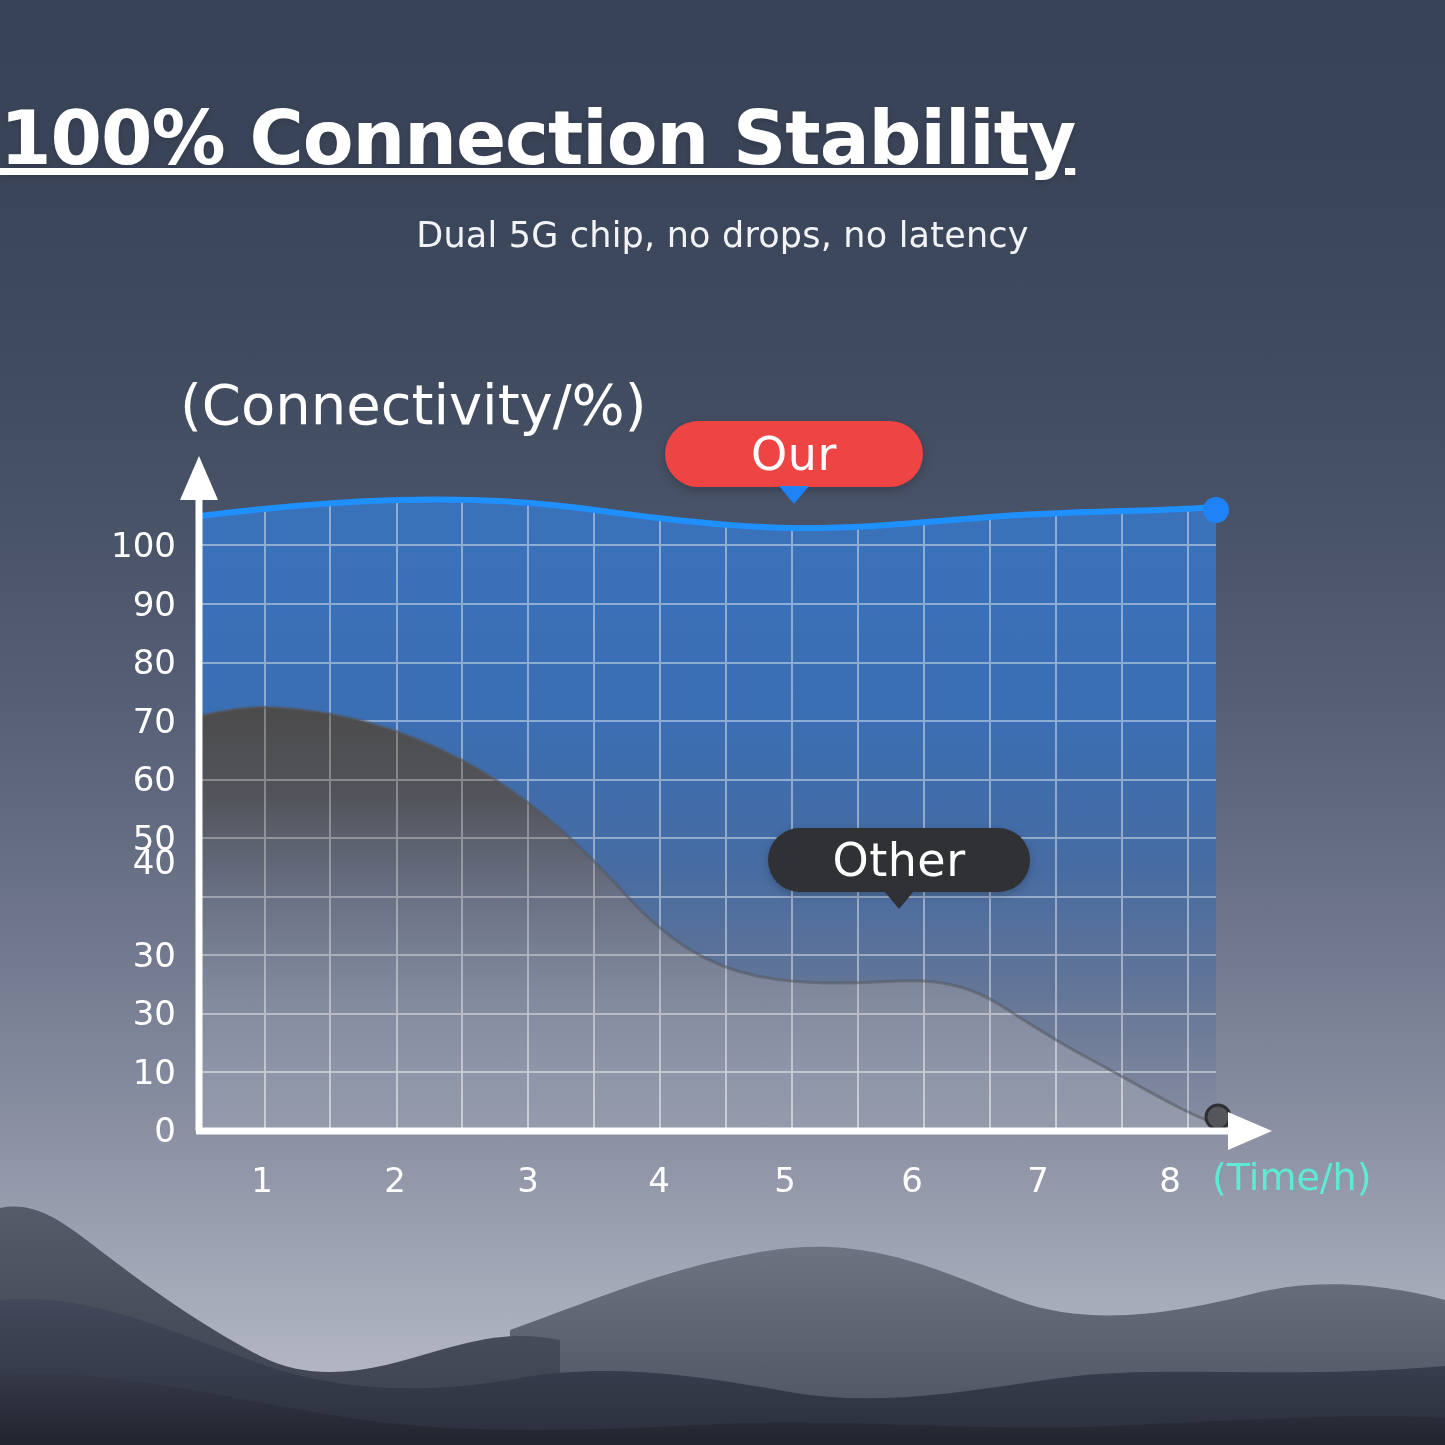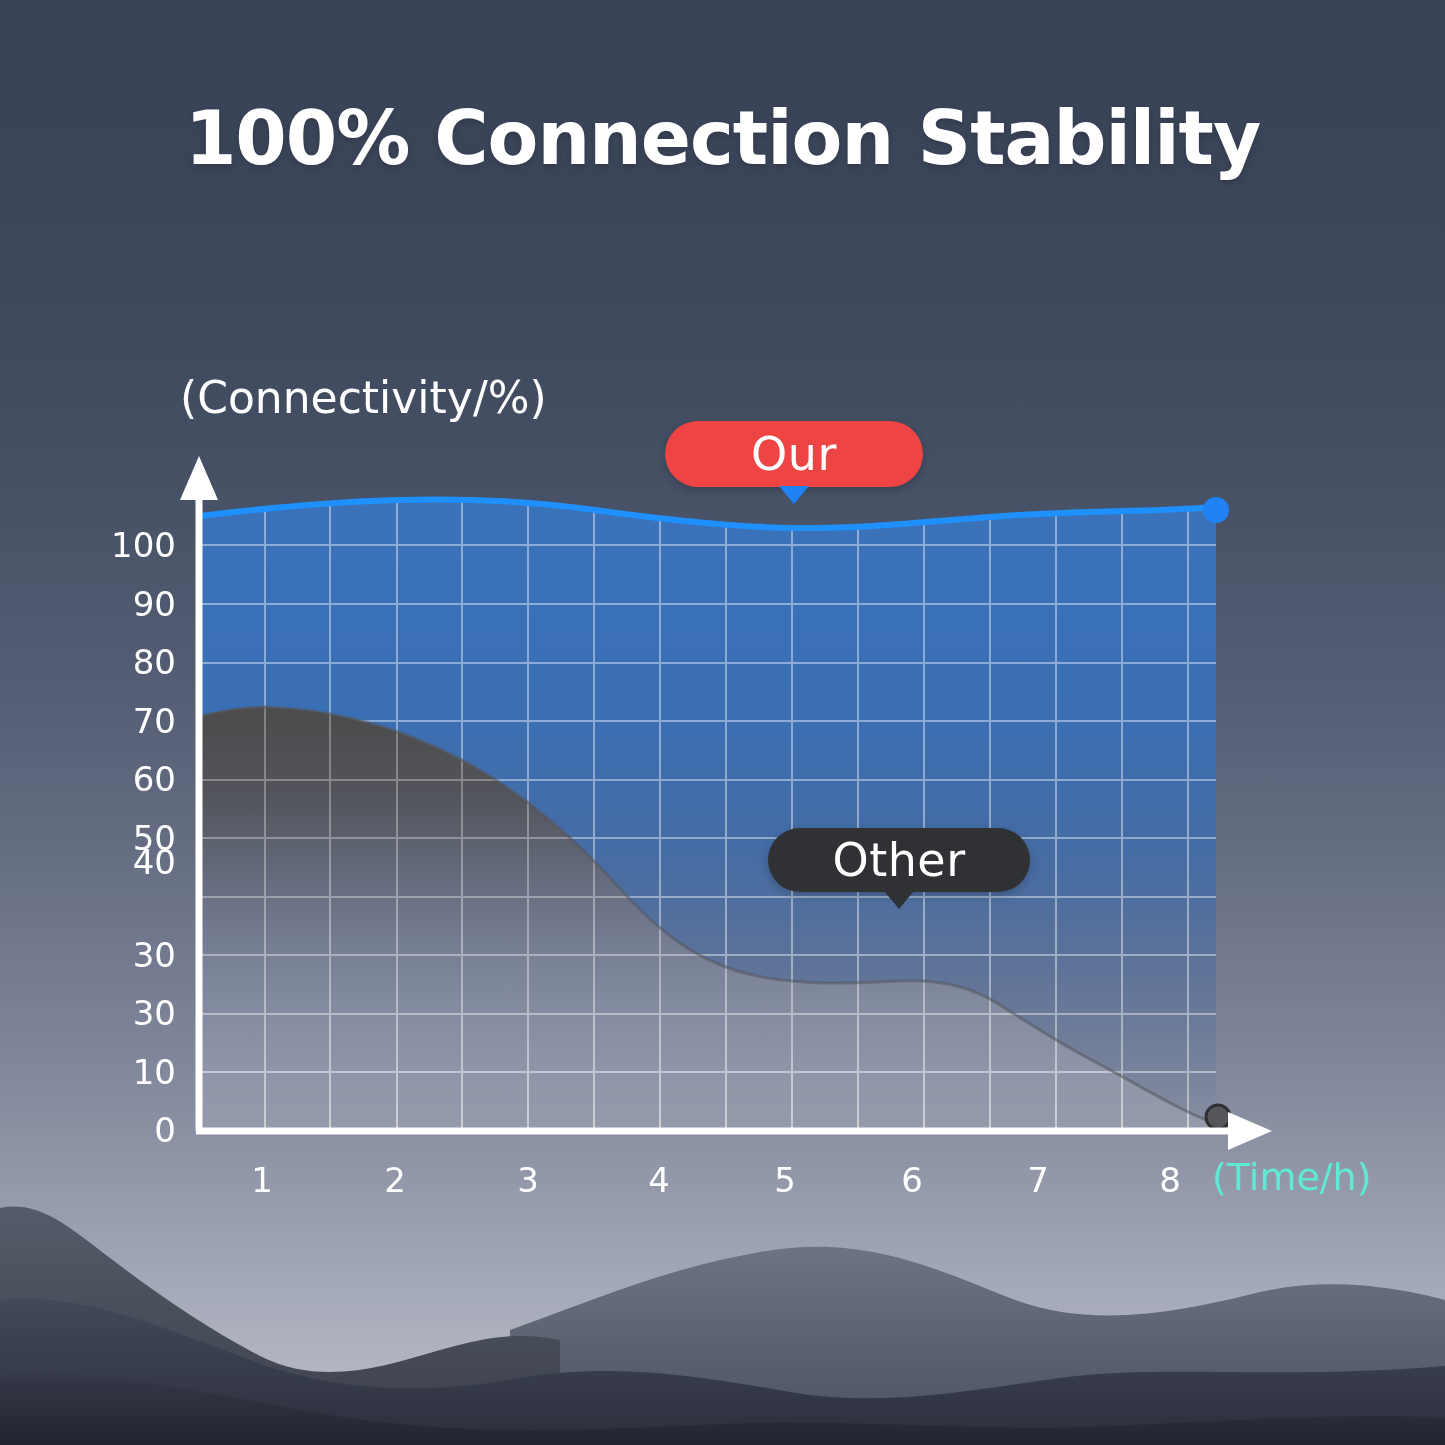--- a/index.html
+++ b/index.html
@@ -43,11 +43,12 @@
 
   
   .title{
-    position:absolute;left:0;top:98px;width:1445px;text-align:center;
+    position:absolute;left:0;top:98px;width:1445px;
     font-family:"DejaVu Sans", sans-serif;
     font-size:74px;font-weight:bold;color:#ffffff;
     letter-spacing:-1px;line-height:1.1;
     text-shadow:0 2px 6px rgba(0,0,0,.18);
+    text-decoration:underline;
   }
   .subtitle{
     position:absolute;left:0;top:215px;width:1445px;text-align:center;

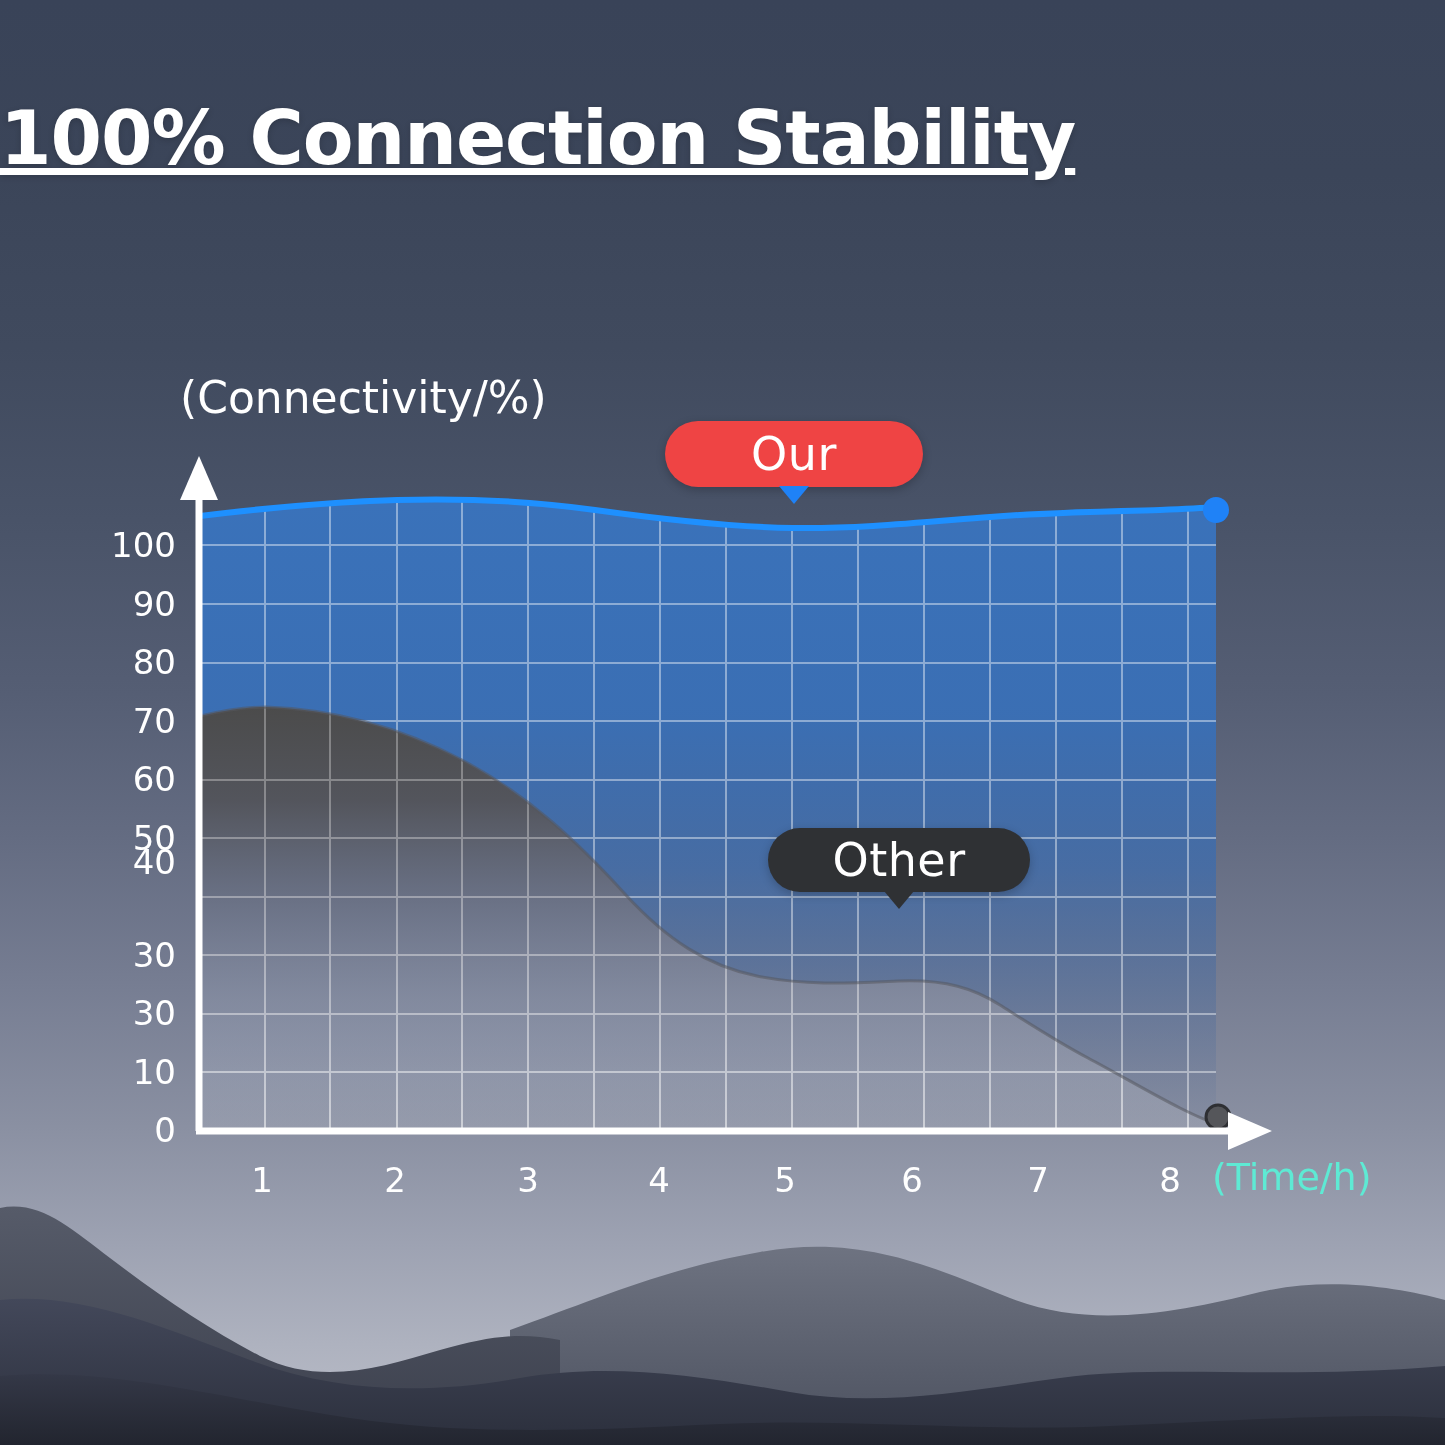--- a/index.html
+++ b/index.html
@@ -295,6 +295,7 @@
   </svg>
 
   <div class="title">100% Connection Stability</div>
+  <div class="subtitle">Dual 5G chip, no drops, no latency</div>
 
   <div class="ylabel">(Connectivity/%)</div>
   <div class="xlabel">(Time/h)</div>

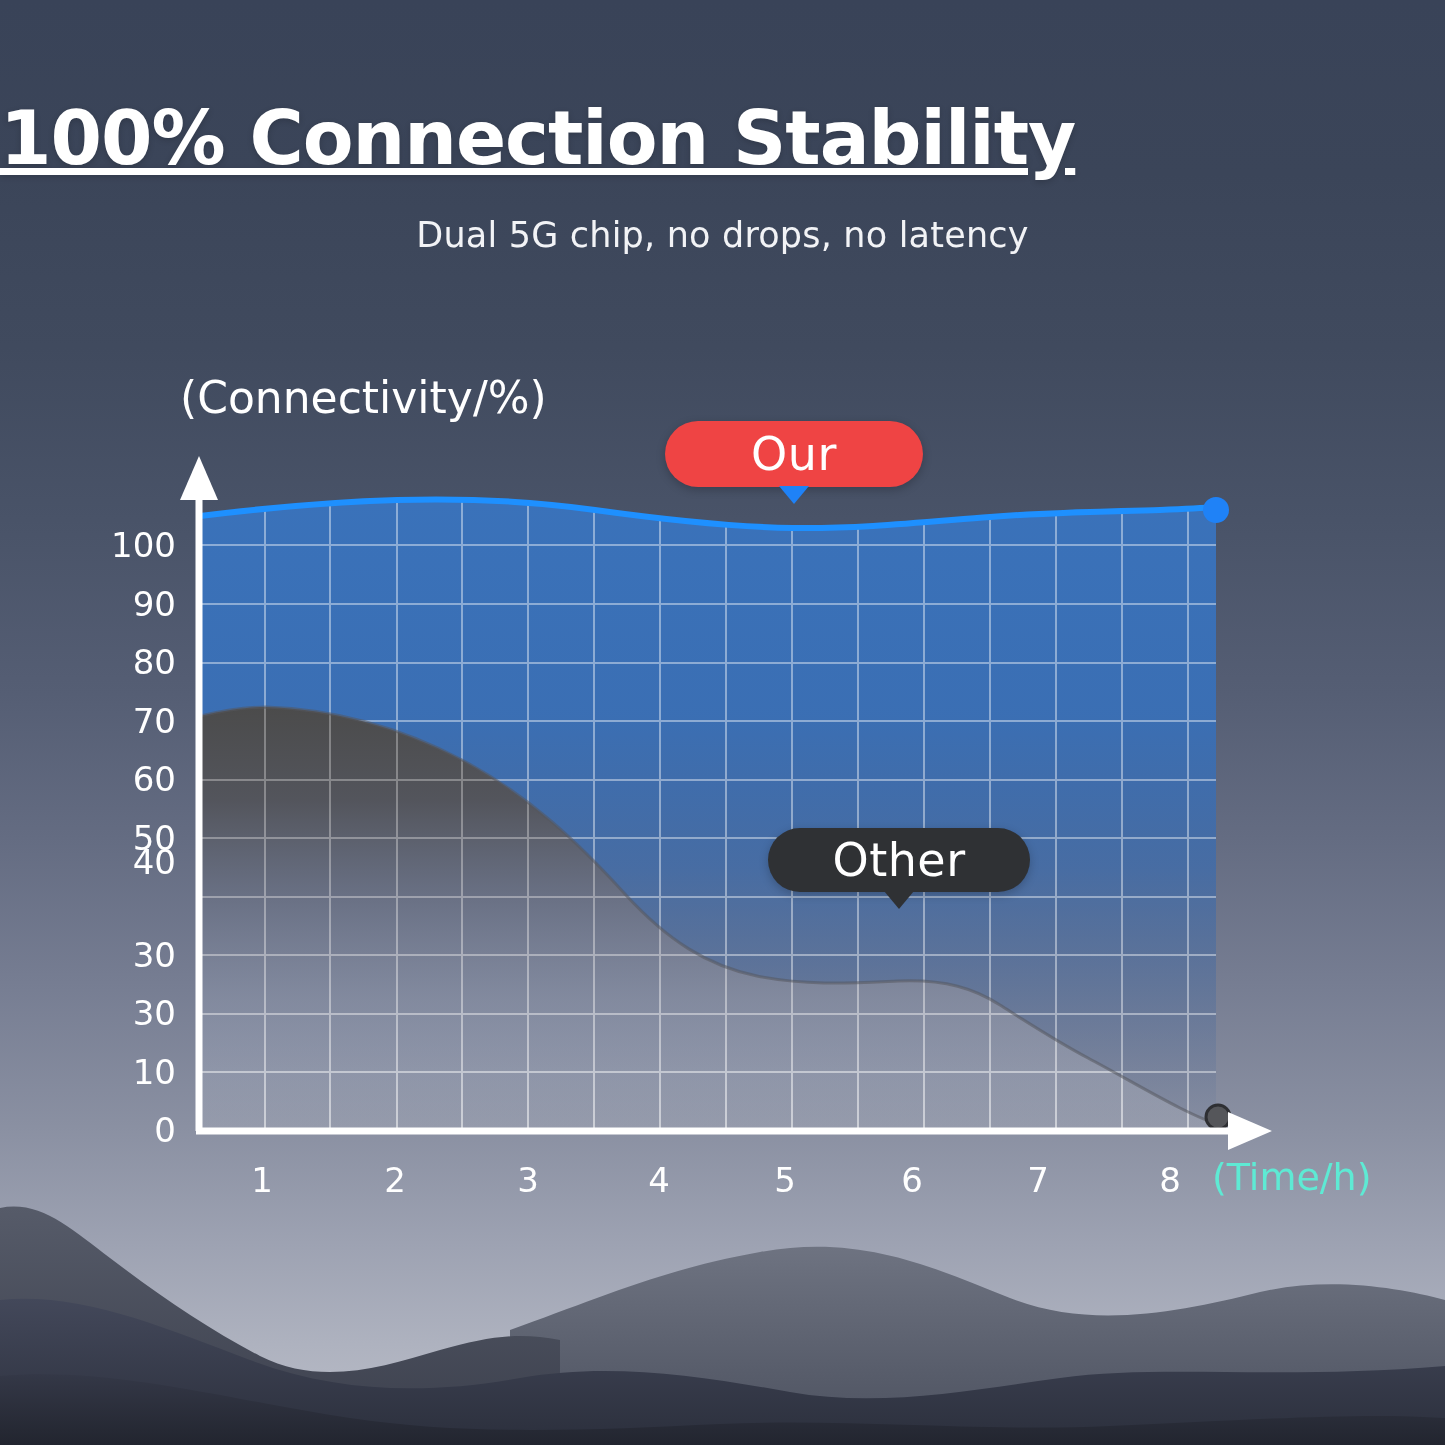--- a/index.html
+++ b/index.html
@@ -59,7 +59,7 @@
   
   .ylabel{
     position:absolute;left:180px;top:372px;
-    font-size:44px;color:#ffffff;letter-spacing:0px;white-space:nowrap;
+    font-size:56px;color:#ffffff;letter-spacing:0px;white-space:nowrap;
   }
   .xlabel{
     position:absolute;left:1212px;top:1155px;

